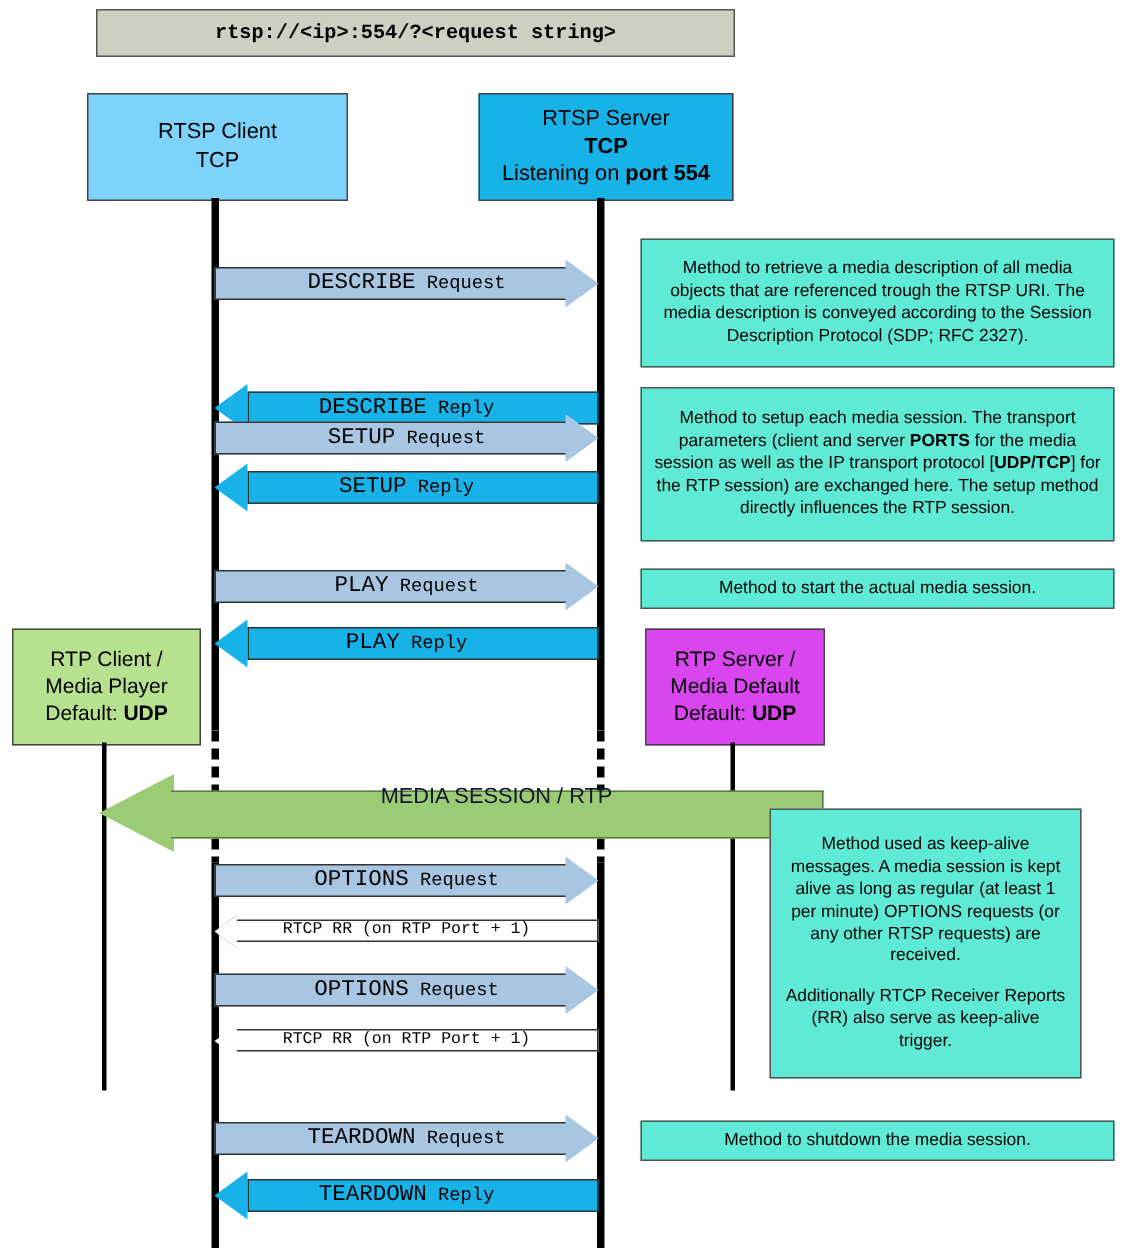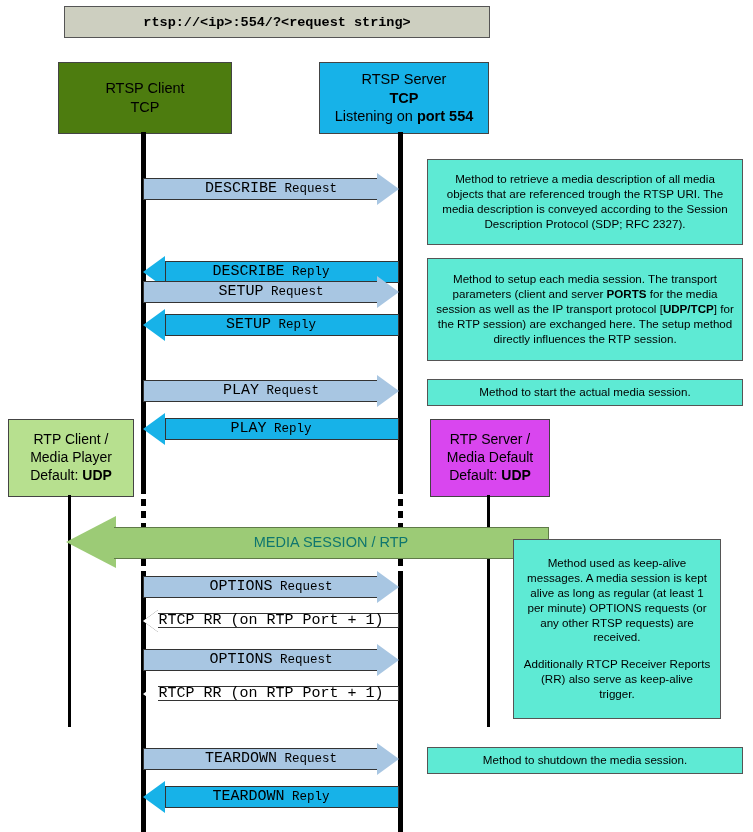--- a/index.html
+++ b/index.html
@@ -30,7 +30,7 @@
   }
   .rtsp-client{
     left:58px;top:62px;width:172px;height:70px;
-    background:#4d7c0f;font-size:14.5px;color:#000;
+    background:#7dd3fc;font-size:14.5px;color:#000;
   }
   .rtsp-server{
     left:319px;top:62px;width:168px;height:70px;

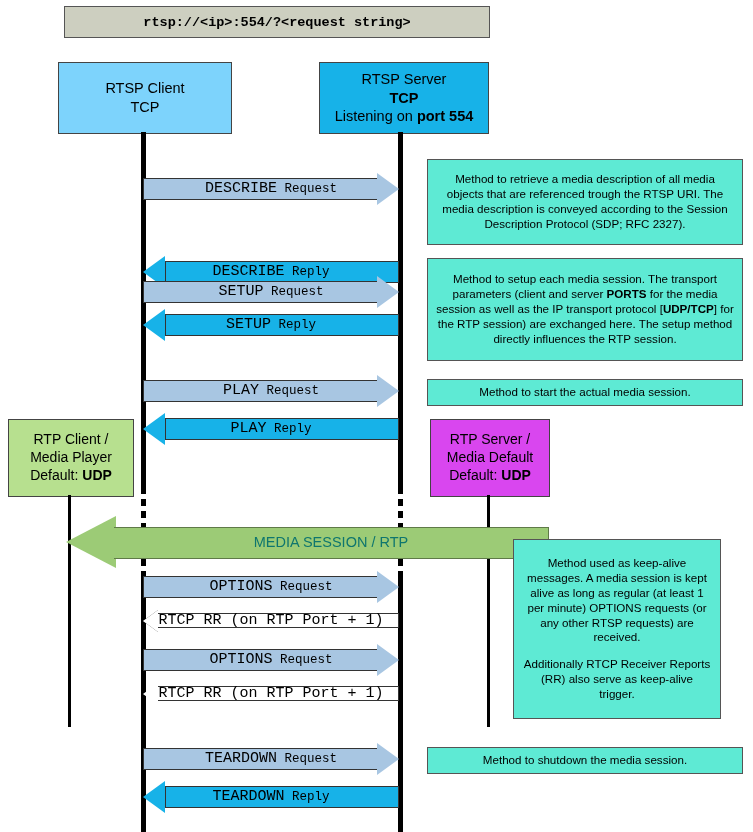--- a/index.html
+++ b/index.html
@@ -78,8 +78,8 @@
   .media-arrow .mbody{position:absolute;left:48px;top:11px;width:434px;height:30px;background:#9ccb76;border:1px solid #5f7a48;border-left:none;}
   .media-arrow .mhead{position:absolute;left:0;top:0;width:0;height:0;
     border-top:26px solid transparent;border-bottom:26px solid transparent;border-right:50px solid #9ccb76;}
-  .media-arrow .mlabel{position:absolute;left:48px;top:11px;width:434px;height:30px;line-height:30px;
-    text-align:center;font-size:14.5px;color:#0f766e;}
+  .media-arrow .mlabel{position:absolute;left:48px;top:0;width:434px;height:30px;line-height:30px;
+    text-align:center;font-size:14.5px;color:#0f172a;}
 
   
   .note{

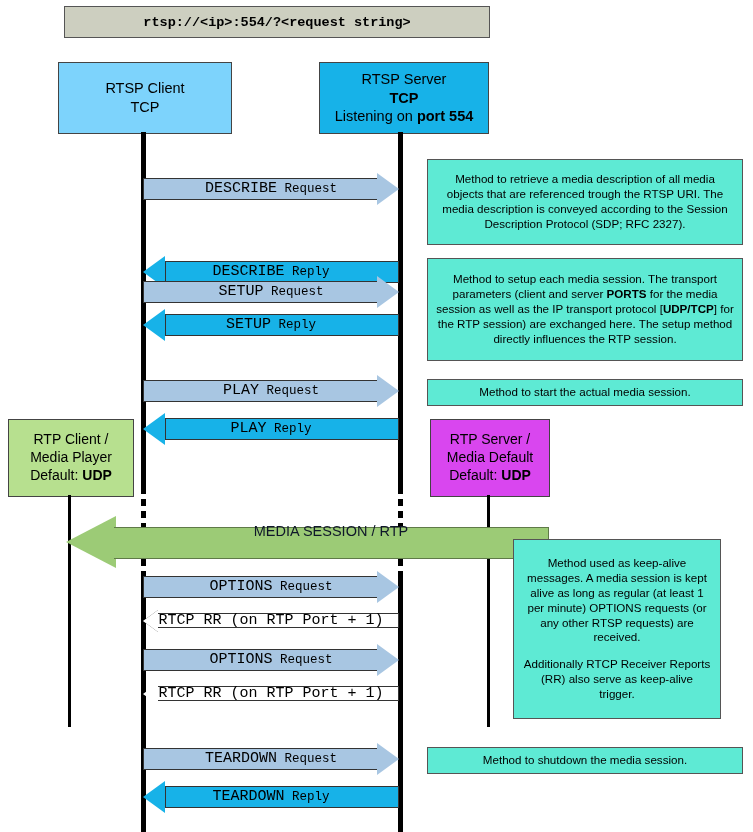--- a/index.html
+++ b/index.html
@@ -71,7 +71,7 @@
   .thin-arrow .body{position:absolute;top:0;height:15px;border:1px solid #333;box-sizing:border-box;background:#ffffff;}
   .thin-arrow .head{position:absolute;top:-3.5px;width:0;height:0;}
   .thin-arrow .label{position:absolute;top:0;height:15px;line-height:15px;width:100%;
-    text-align:center;font-family:"Liberation Mono", monospace;font-size:15px;color:#000;white-space:nowrap;}
+    text-align:center;font-family:"Liberation Mono", monospace;font-size:11px;color:#000;white-space:nowrap;}
 
   
   .media-arrow{position:absolute;left:66px;top:516px;width:482px;height:52px;}

